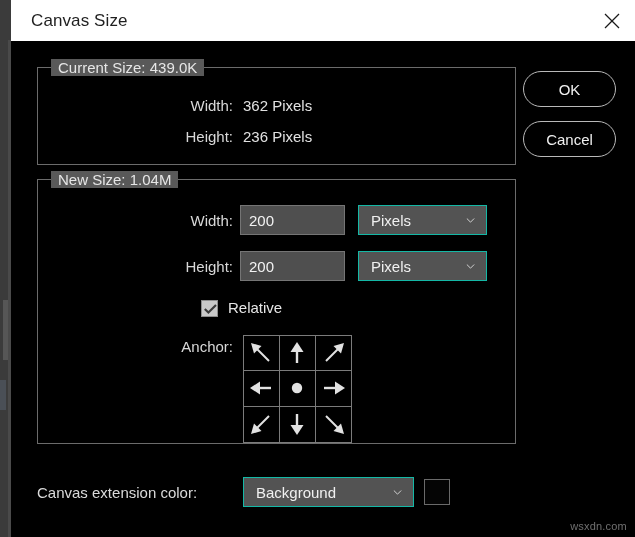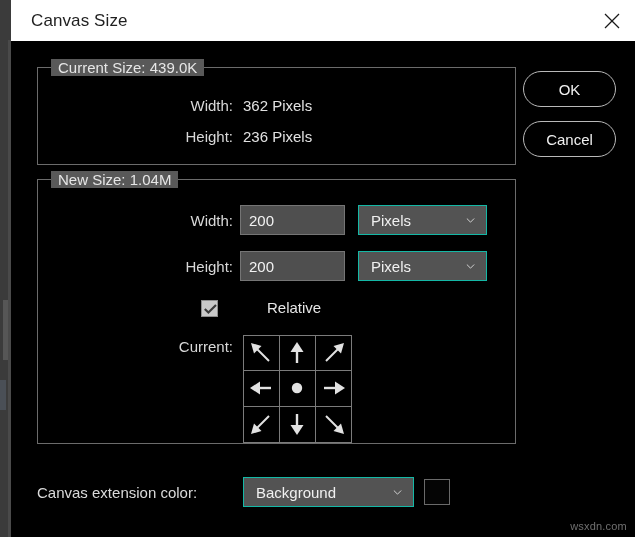--- a/index.html
+++ b/index.html
@@ -197,7 +197,6 @@
     font-size: 15px;
     color: #e6e6e6;
     white-space: nowrap;
-    margin-left: 39px;
   }
 
   

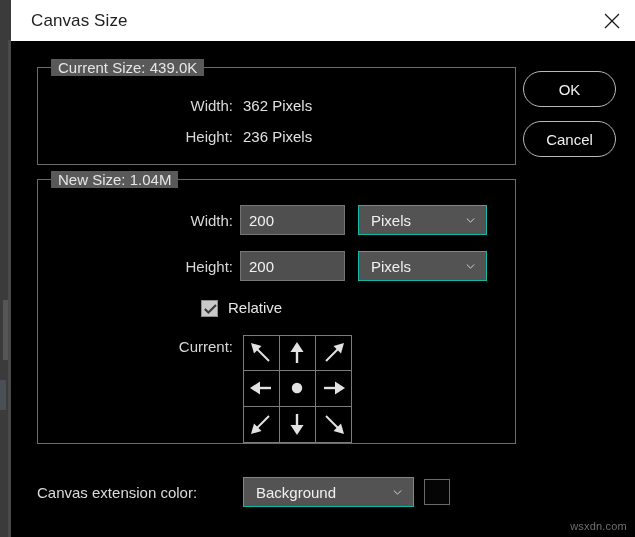--- a/index.html
+++ b/index.html
@@ -343,7 +343,7 @@
         <div id="relative-label">Relative</div>
       </div>
 
-      <div class="field-label" id="label-anchor">Current:</div>
+      <div class="field-label" id="label-anchor">Anchor:</div>
       <div id="anchor-grid">
 
         <div class="anchor-cell">

